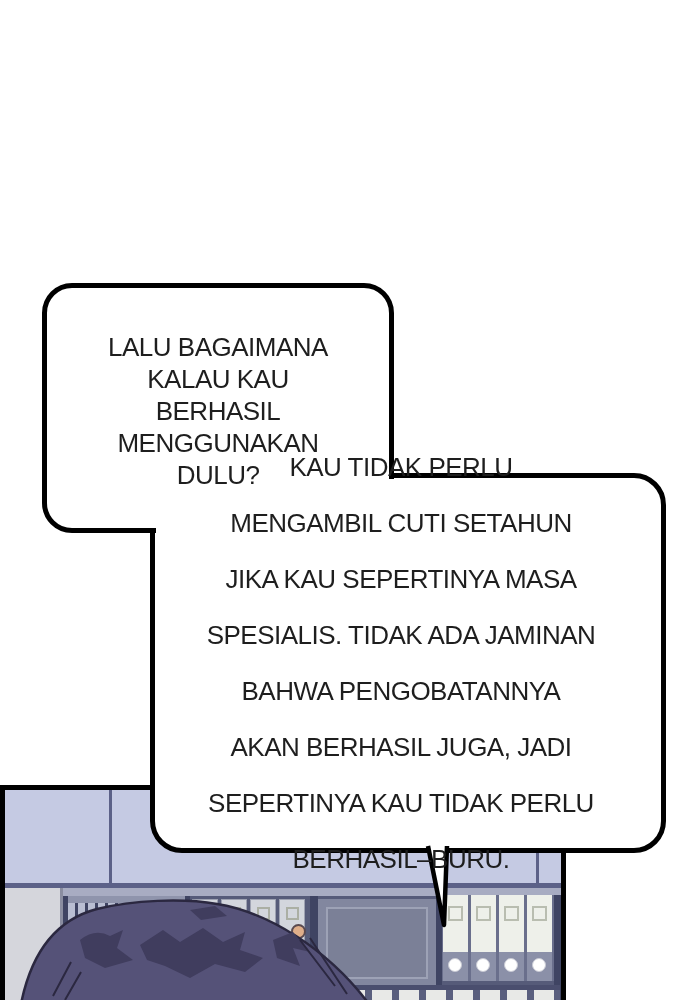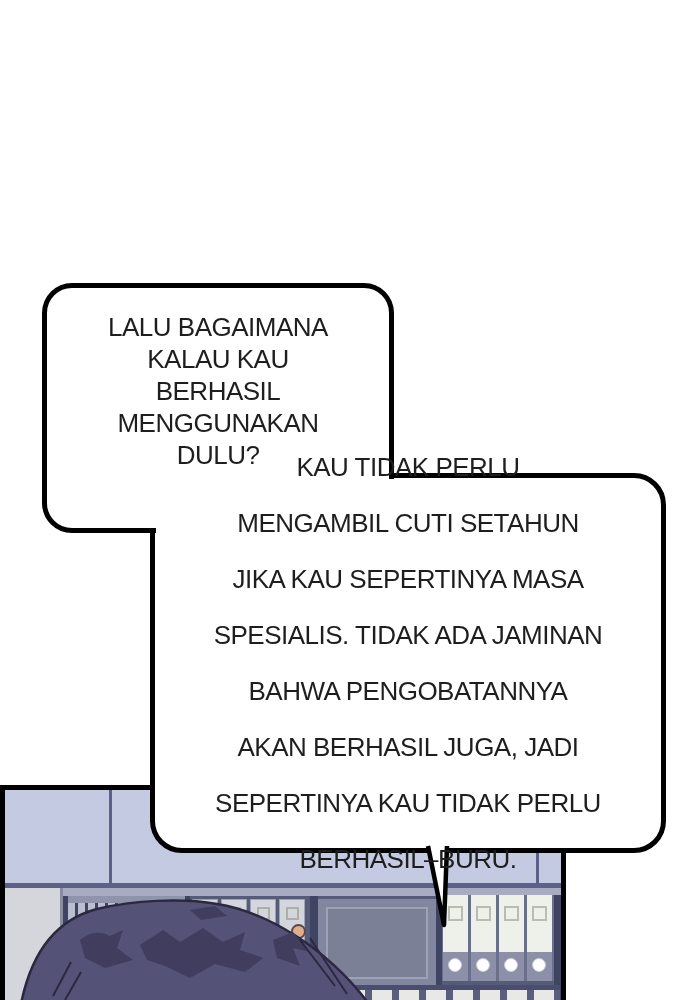--- a/index.html
+++ b/index.html
@@ -14,7 +14,7 @@
   .text-layer{position:absolute;display:flex;flex-direction:column;align-items:center;justify-content:center;
               text-align:center;color:var(--text);font-size:26px;line-height:32px;letter-spacing:-0.5px;
               white-space:nowrap;font-weight:400;}
-  .t1{left:42px;top:266px;width:352px;height:250px;z-index:6;}
+  .t1{left:42px;top:286px;width:352px;height:250px;z-index:6;}
   .t2{left:150px;top:473px;width:516px;height:380px;z-index:7;gap:24px;}
   .tail-svg{position:absolute;left:423px;top:845px;z-index:3;}
 

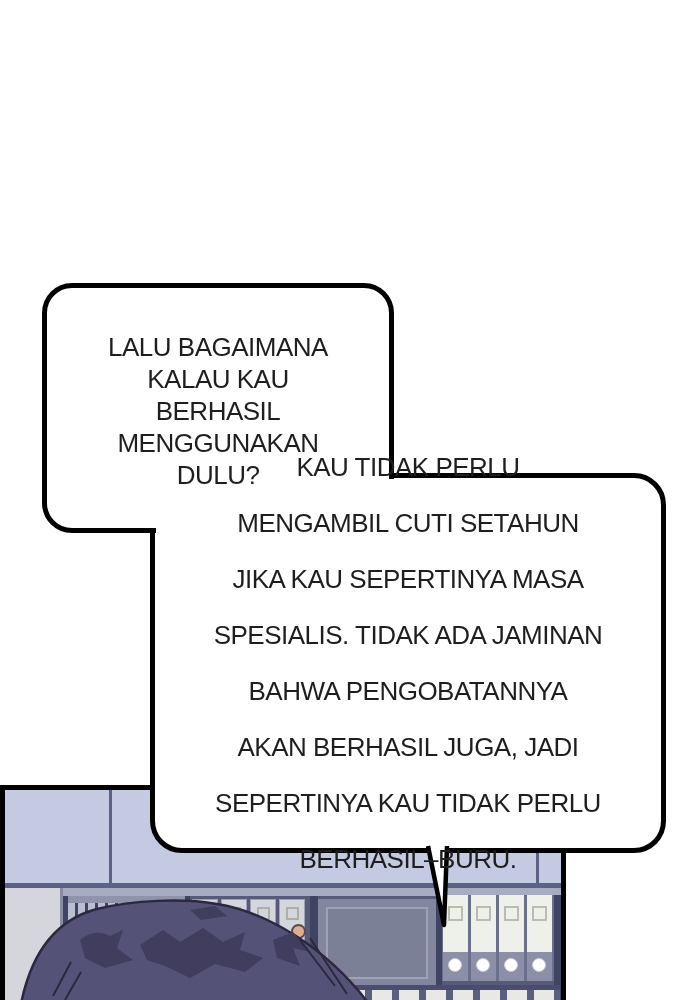--- a/index.html
+++ b/index.html
@@ -15,7 +15,7 @@
               text-align:center;color:var(--text);font-size:26px;line-height:32px;letter-spacing:-0.5px;
               white-space:nowrap;font-weight:400;}
   .t1{left:42px;top:286px;width:352px;height:250px;z-index:6;}
-  .t2{left:150px;top:473px;width:516px;height:380px;z-index:7;gap:24px;}
+  .t2{left:143px;top:473px;width:516px;height:380px;z-index:7;gap:24px;}
   .tail-svg{position:absolute;left:423px;top:845px;z-index:3;}
 
   

